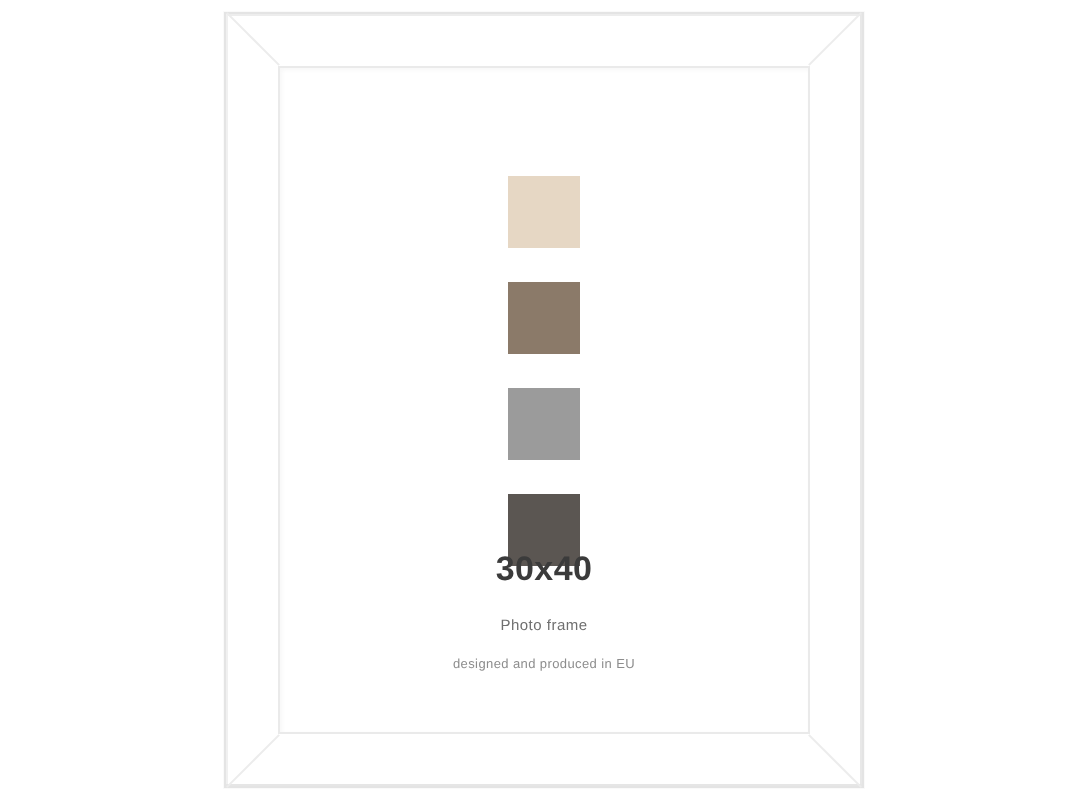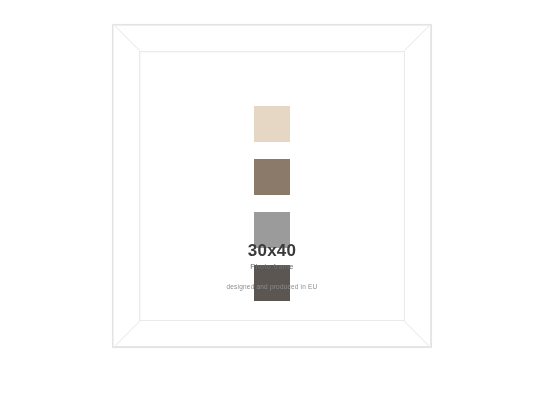--- a/index.html
+++ b/index.html
@@ -25,9 +25,9 @@
   #frame {
     position: absolute;
     left: 112px;
-    top: 24px;
+    top: 6px;
     width: 320px;
-    height: 324px;
+    height: 388px;
     box-sizing: border-box;
     background: #ffffff;
     border: 1px solid #e4e4e4;

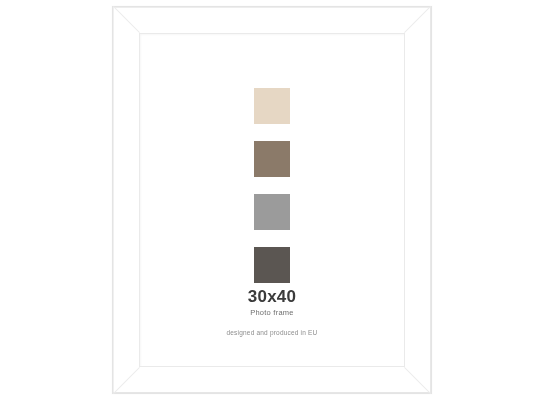--- a/index.html
+++ b/index.html
@@ -116,7 +116,7 @@
     font-size: 7.5px;
     color: #6f6f6f;
     letter-spacing: 0.25px;
-    margin-top: 3px;
+    margin-top: 15px;
     line-height: 1.1;
   }
   #origin-label {

